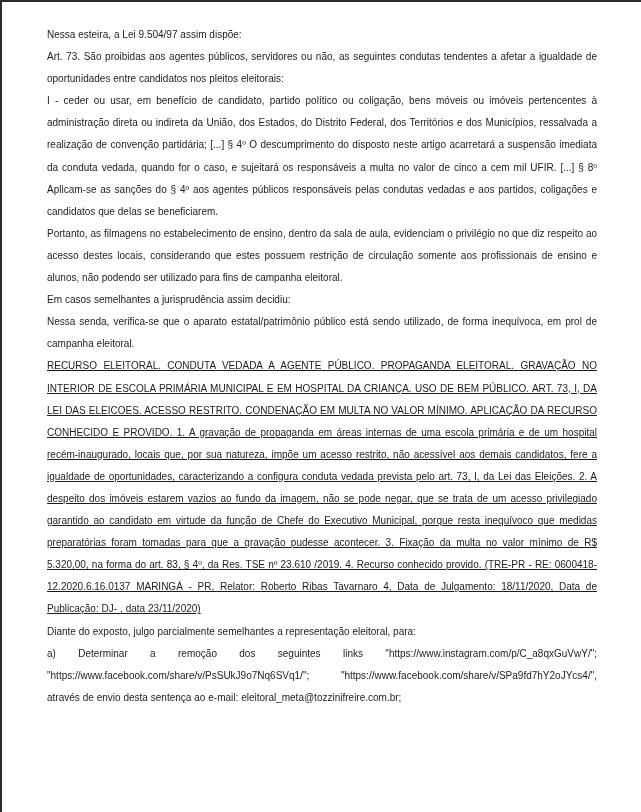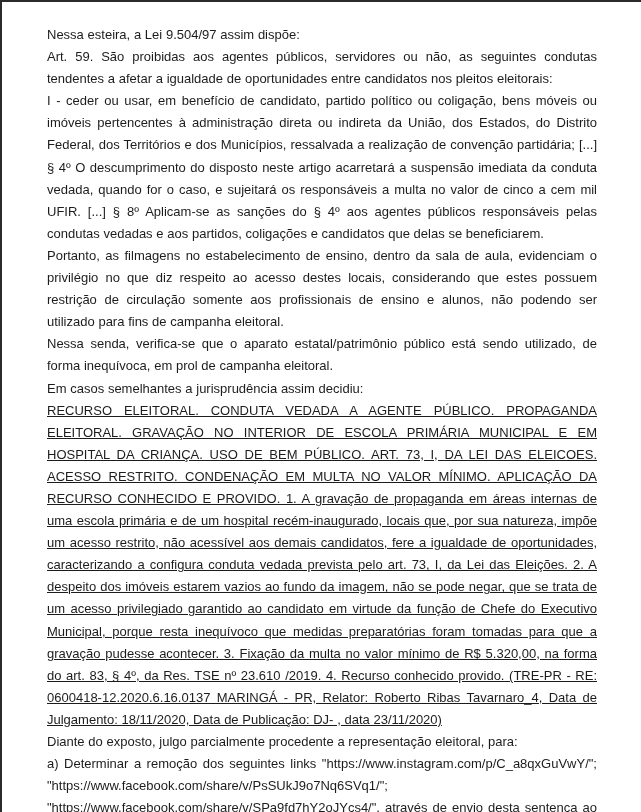--- a/index.html
+++ b/index.html
@@ -36,7 +36,7 @@
   p.para {
     margin: 0;
     padding: 0;
-    font-size: 13px;
+    font-size: 10px;
     line-height: 22.1px;
     color: #1c1c1c;
     text-align: justify;

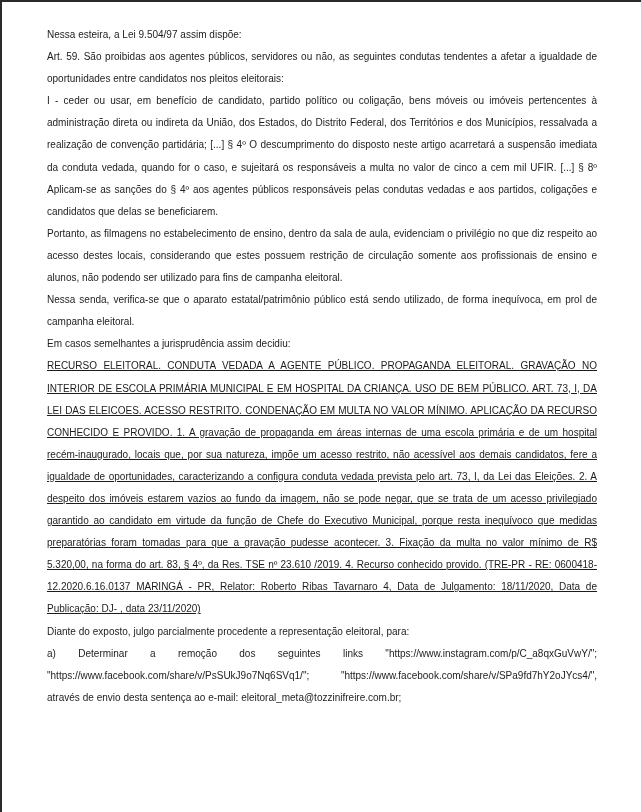--- a/index.html
+++ b/index.html
@@ -61,7 +61,7 @@
 
     <p class="para nolast">Nessa esteira, a Lei 9.504/97 assim dispõe:</p>
 
-    <p class="para nolast">Art. 59. São proibidas aos agentes públicos, servidores ou não, as seguintes condutas tendentes a afetar a igualdade de oportunidades entre candidatos nos pleitos eleitorais:</p>
+    <p class="para nolast">Art. 73. São proibidas aos agentes públicos, servidores ou não, as seguintes condutas tendentes a afetar a igualdade de oportunidades entre candidatos nos pleitos eleitorais:</p>
 
     <p class="para nolast">I - ceder ou usar, em benefício de candidato, partido político ou coligação, bens móveis ou imóveis pertencentes à administração direta ou indireta da União, dos Estados, do Distrito Federal, dos Territórios e dos Municípios, ressalvada a realização de convenção partidária; [...] § 4º O descumprimento do disposto neste artigo acarretará a suspensão imediata da conduta vedada, quando for o caso, e sujeitará os responsáveis a multa no valor de cinco a cem mil UFIR. [...] § 8º Aplicam-se as sanções do § 4º aos agentes públicos responsáveis pelas condutas vedadas e aos partidos, coligações e candidatos que delas se beneficiarem.</p>
 

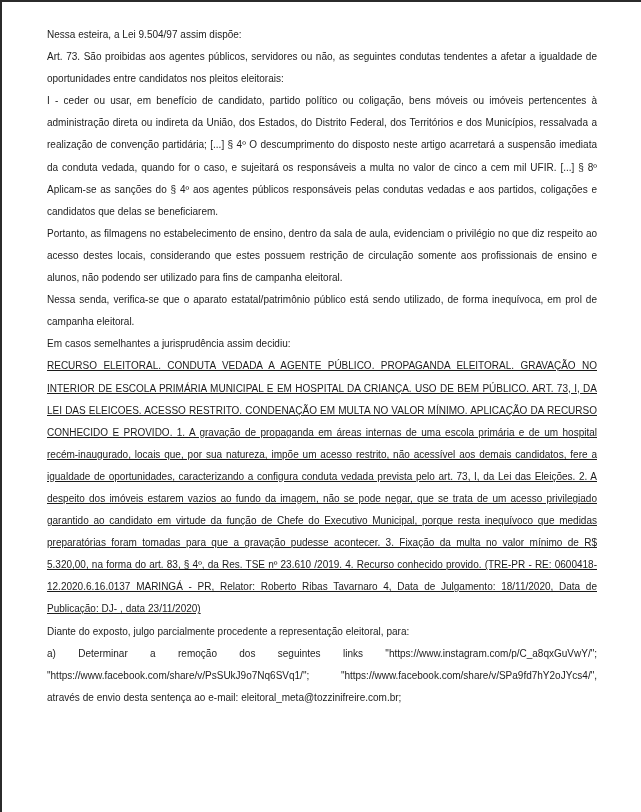--- a/index.html
+++ b/index.html
@@ -67,9 +67,9 @@
 
     <p class="para nolast">Portanto, as filmagens no estabelecimento de ensino, dentro da sala de aula, evidenciam o privilégio no que diz respeito ao acesso destes locais, considerando que estes possuem restrição de circulação somente aos profissionais de ensino e alunos, não podendo ser utilizado para fins de campanha eleitoral.</p>
 
+    <p class="para nolast">Em casos semelhantes a jurisprudência assim decidiu:</p>
+
     <p class="para nolast">Nessa senda, verifica-se que o aparato estatal/patrimônio público está sendo utilizado, de forma inequívoca, em prol de campanha eleitoral.</p>
-
-    <p class="para nolast">Em casos semelhantes a jurisprudência assim decidiu:</p>
 
     <p class="para nolast ementa">RECURSO ELEITORAL. CONDUTA VEDADA A AGENTE PÚBLICO. PROPAGANDA ELEITORAL. GRAVAÇÃO NO INTERIOR DE ESCOLA PRIMÁRIA MUNICIPAL E EM HOSPITAL DA CRIANÇA. USO DE BEM PÚBLICO. ART. 73, I, DA LEI DAS ELEICOES. ACESSO RESTRITO. CONDENAÇÃO EM MULTA NO VALOR MÍNIMO. APLICAÇÃO DA RECURSO CONHECIDO E PROVIDO. 1. A gravação de propaganda em áreas internas de uma escola primária e de um hospital recém-inaugurado, locais que, por sua natureza, impõe um acesso restrito, não acessível aos demais candidatos, fere a igualdade de oportunidades, caracterizando a configura conduta vedada prevista pelo art. 73, I, da Lei das Eleições. 2. A despeito dos imóveis estarem vazios ao fundo da imagem, não se pode negar, que se trata de um acesso privilegiado garantido ao candidato em virtude da função de Chefe do Executivo Municipal, porque resta inequívoco que medidas preparatórias foram tomadas para que a gravação pudesse acontecer. 3. Fixação da multa no valor mínimo de R$ 5.320,00, na forma do art. 83, § 4º, da Res. TSE nº 23.610 /2019. 4. Recurso conhecido provido. (TRE-PR - RE: 0600418-12.2020.6.16.0137 MARINGÁ - PR, Relator: Roberto Ribas Tavarnaro_4, Data de Julgamento: 18/11/2020, Data de Publicação: DJ- , data 23/11/2020)</p>
 

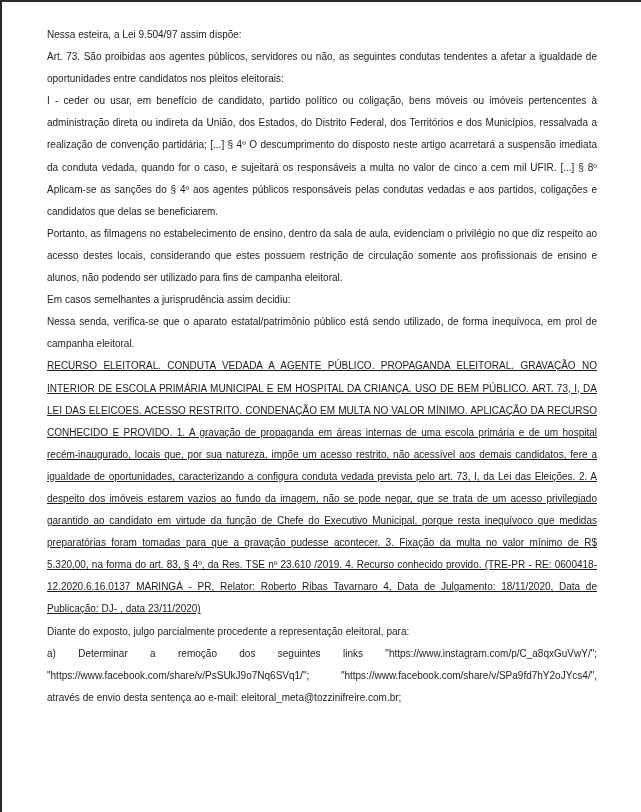--- a/index.html
+++ b/index.html
@@ -73,7 +73,7 @@
 
     <p class="para nolast ementa">RECURSO ELEITORAL. CONDUTA VEDADA A AGENTE PÚBLICO. PROPAGANDA ELEITORAL. GRAVAÇÃO NO INTERIOR DE ESCOLA PRIMÁRIA MUNICIPAL E EM HOSPITAL DA CRIANÇA. USO DE BEM PÚBLICO. ART. 73, I, DA LEI DAS ELEICOES. ACESSO RESTRITO. CONDENAÇÃO EM MULTA NO VALOR MÍNIMO. APLICAÇÃO DA RECURSO CONHECIDO E PROVIDO. 1. A gravação de propaganda em áreas internas de uma escola primária e de um hospital recém-inaugurado, locais que, por sua natureza, impõe um acesso restrito, não acessível aos demais candidatos, fere a igualdade de oportunidades, caracterizando a configura conduta vedada prevista pelo art. 73, I, da Lei das Eleições. 2. A despeito dos imóveis estarem vazios ao fundo da imagem, não se pode negar, que se trata de um acesso privilegiado garantido ao candidato em virtude da função de Chefe do Executivo Municipal, porque resta inequívoco que medidas preparatórias foram tomadas para que a gravação pudesse acontecer. 3. Fixação da multa no valor mínimo de R$ 5.320,00, na forma do art. 83, § 4º, da Res. TSE nº 23.610 /2019. 4. Recurso conhecido provido. (TRE-PR - RE: 0600418-12.2020.6.16.0137 MARINGÁ - PR, Relator: Roberto Ribas Tavarnaro_4, Data de Julgamento: 18/11/2020, Data de Publicação: DJ- , data 23/11/2020)</p>
 
-    <p class="para nolast">Diante do exposto, julgo parcialmente procedente a representação eleitoral, para:</p>
+    <p class="para nolast">Diante do exposto, julgo parcialmente semelhantes a representação eleitoral, para:</p>
 
     <p class="para nolast">a) Determinar a remoção dos seguintes links "https://www.instagram.com/p/C_a8qxGuVwY/"; "https://www.facebook.com/share/v/PsSUkJ9o7Nq6SVq1/";     "https://www.facebook.com/share/v/SPa9fd7hY2oJYcs4/", através de envio desta sentença ao e-mail: eleitoral_meta@tozzinifreire.com.br;</p>
 

